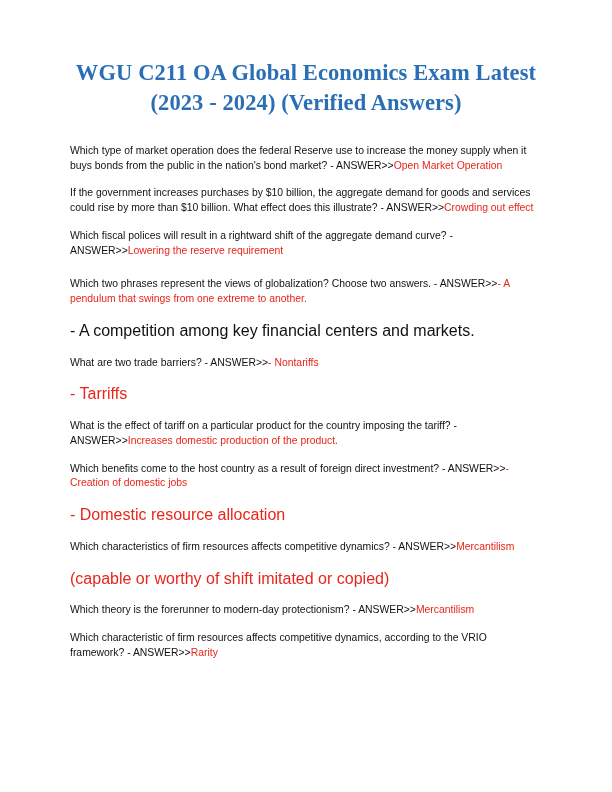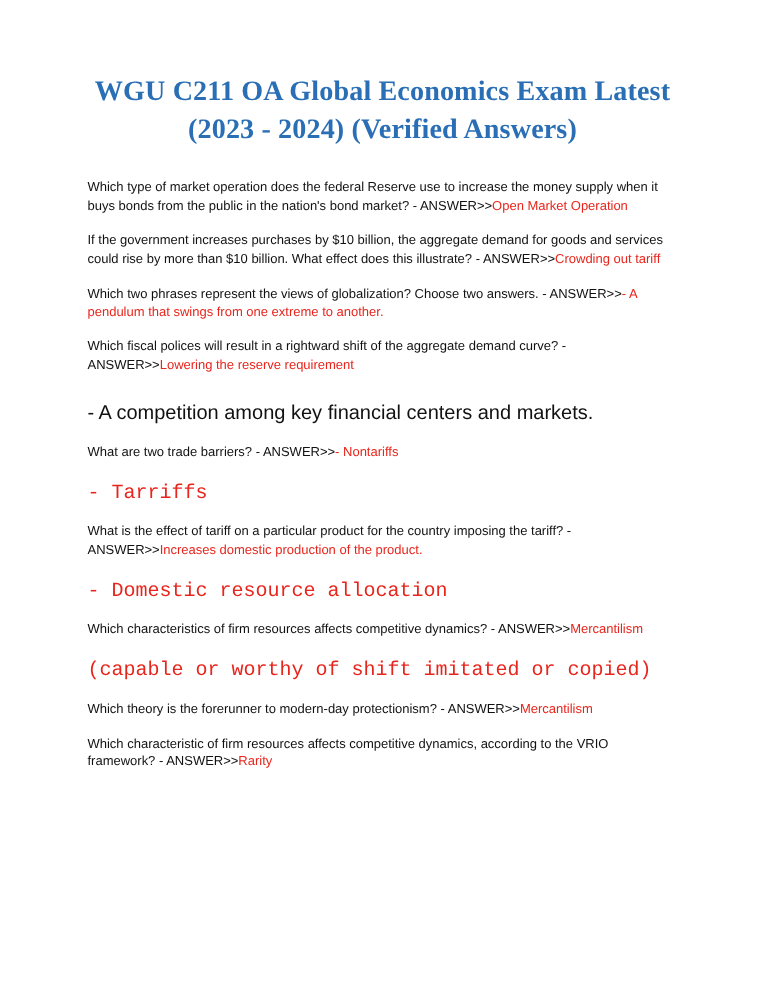--- a/index.html
+++ b/index.html
@@ -73,7 +73,7 @@
 
   <div class="qa-list">
       <p class="qa"><span class="q">Which type of market operation does the federal Reserve use to increase the money supply when it buys bonds from the public in the nation's bond market? - ANSWER&gt;&gt;</span><span class="a">Open Market Operation</span></p>
-      <p class="qa"><span class="q">If the government increases purchases by $10 billion, the aggregate demand for goods and services could rise by more than $10 billion. What effect does this illustrate? - ANSWER&gt;&gt;</span><span class="a">Crowding out tariff</span></p>
+      <p class="qa"><span class="q">If the government increases purchases by $10 billion, the aggregate demand for goods and services could rise by more than $10 billion. What effect does this illustrate? - ANSWER&gt;&gt;</span><span class="a">Crowding out effect</span></p>
       <p class="qa"><span class="q">Which two phrases represent the views of globalization? Choose two answers. - ANSWER&gt;&gt;</span><span class="a">- A pendulum that swings from one extreme to another.</span></p>
       <p class="qa gap-large"><span class="q">Which fiscal polices will result in a rightward shift of the aggregate demand curve? - ANSWER&gt;&gt;</span><span class="a">Lowering the reserve requirement</span></p>
       <p class="standalone black">- A competition among key financial centers and markets.</p>

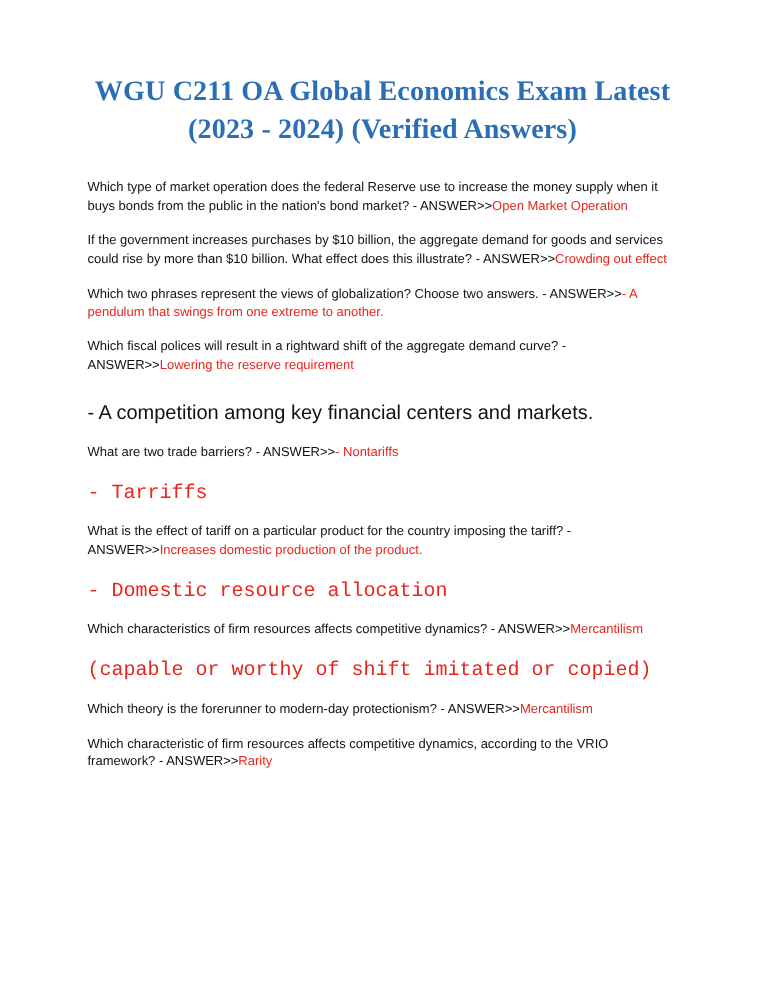--- a/index.html
+++ b/index.html
@@ -74,8 +74,8 @@
   <div class="qa-list">
       <p class="qa"><span class="q">Which type of market operation does the federal Reserve use to increase the money supply when it buys bonds from the public in the nation's bond market? - ANSWER&gt;&gt;</span><span class="a">Open Market Operation</span></p>
       <p class="qa"><span class="q">If the government increases purchases by $10 billion, the aggregate demand for goods and services could rise by more than $10 billion. What effect does this illustrate? - ANSWER&gt;&gt;</span><span class="a">Crowding out effect</span></p>
+      <p class="qa gap-large"><span class="q">Which fiscal polices will result in a rightward shift of the aggregate demand curve? - ANSWER&gt;&gt;</span><span class="a">Lowering the reserve requirement</span></p>
       <p class="qa"><span class="q">Which two phrases represent the views of globalization? Choose two answers. - ANSWER&gt;&gt;</span><span class="a">- A pendulum that swings from one extreme to another.</span></p>
-      <p class="qa gap-large"><span class="q">Which fiscal polices will result in a rightward shift of the aggregate demand curve? - ANSWER&gt;&gt;</span><span class="a">Lowering the reserve requirement</span></p>
       <p class="standalone black">- A competition among key financial centers and markets.</p>
       <p class="qa"><span class="q">What are two trade barriers? - ANSWER&gt;&gt;</span><span class="a">- Nontariffs</span></p>
       <p class="standalone red">- Tarriffs</p>

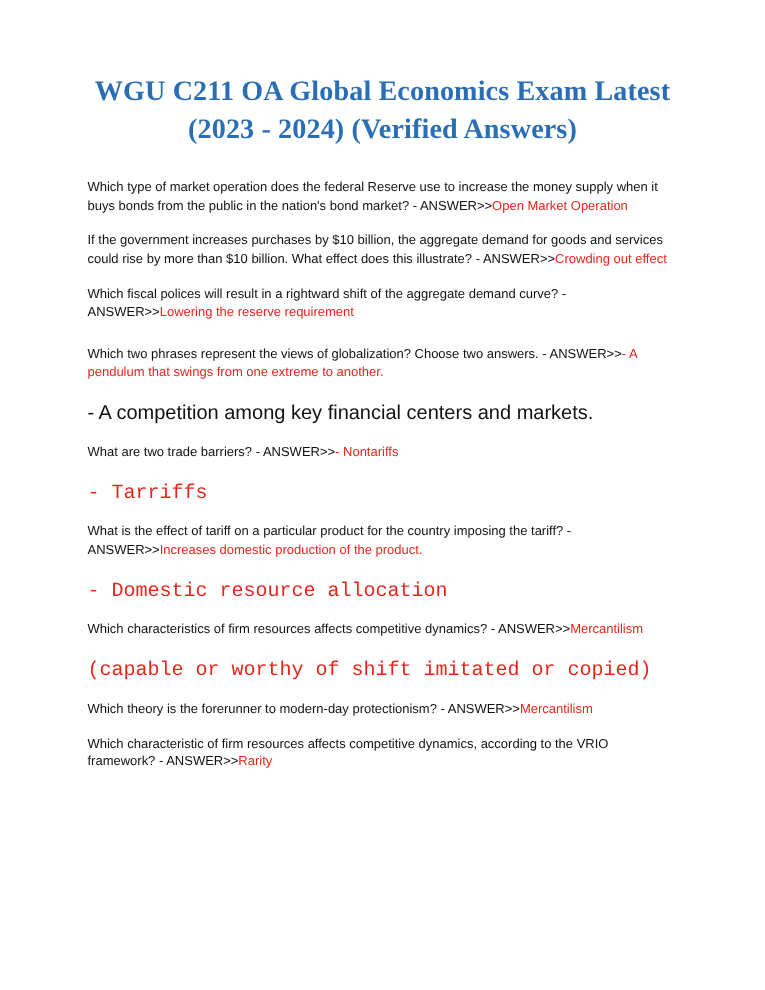--- a/index.html
+++ b/index.html
@@ -58,7 +58,6 @@
   }
   .standalone.red {
     color: #e8251c;
-    font-family: Liberation Mono, monospace;
   }
   .standalone.black {
     color: #111111;

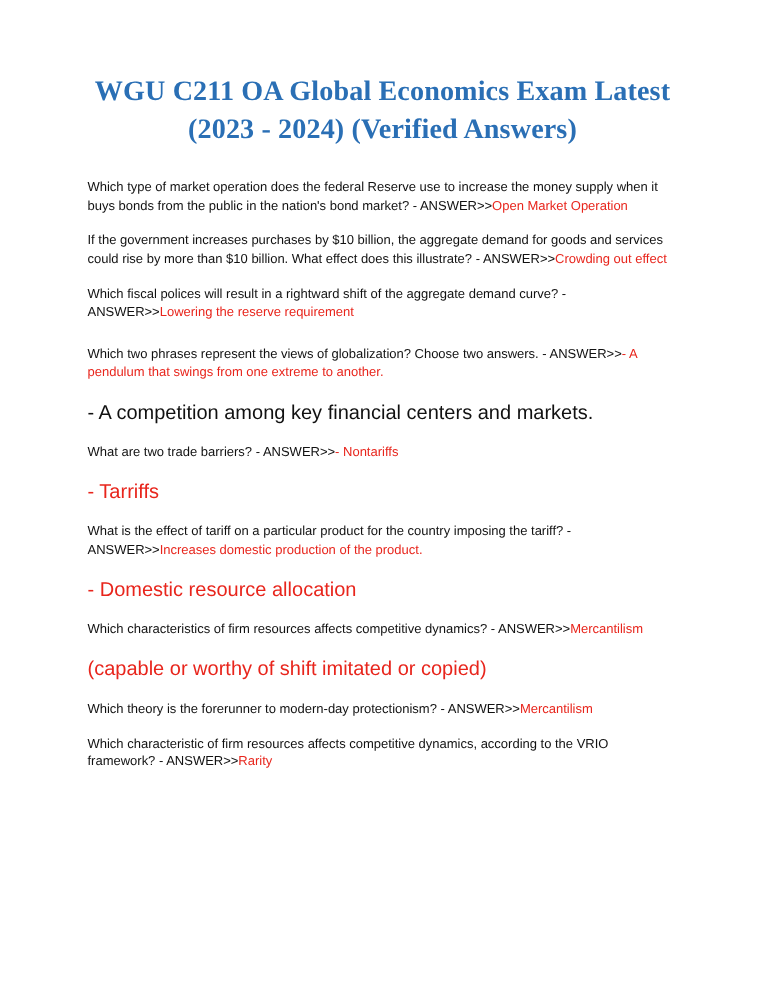--- a/index.html
+++ b/index.html
@@ -79,6 +79,7 @@
       <p class="qa"><span class="q">What are two trade barriers? - ANSWER&gt;&gt;</span><span class="a">- Nontariffs</span></p>
       <p class="standalone red">- Tarriffs</p>
       <p class="qa"><span class="q">What is the effect of tariff on a particular product for the country imposing the tariff? - ANSWER&gt;&gt;</span><span class="a">Increases domestic production of the product.</span></p>
+      <p class="qa"><span class="q">Which benefits come to the host country as a result of foreign direct investment? - ANSWER&gt;&gt;</span><span class="a">- Creation of domestic jobs</span></p>
       <p class="standalone red">- Domestic resource allocation</p>
       <p class="qa"><span class="q">Which characteristics of firm resources affects competitive dynamics? - ANSWER&gt;&gt;</span><span class="a">Mercantilism</span></p>
       <p class="standalone red">(capable or worthy of shift imitated or copied)</p>

